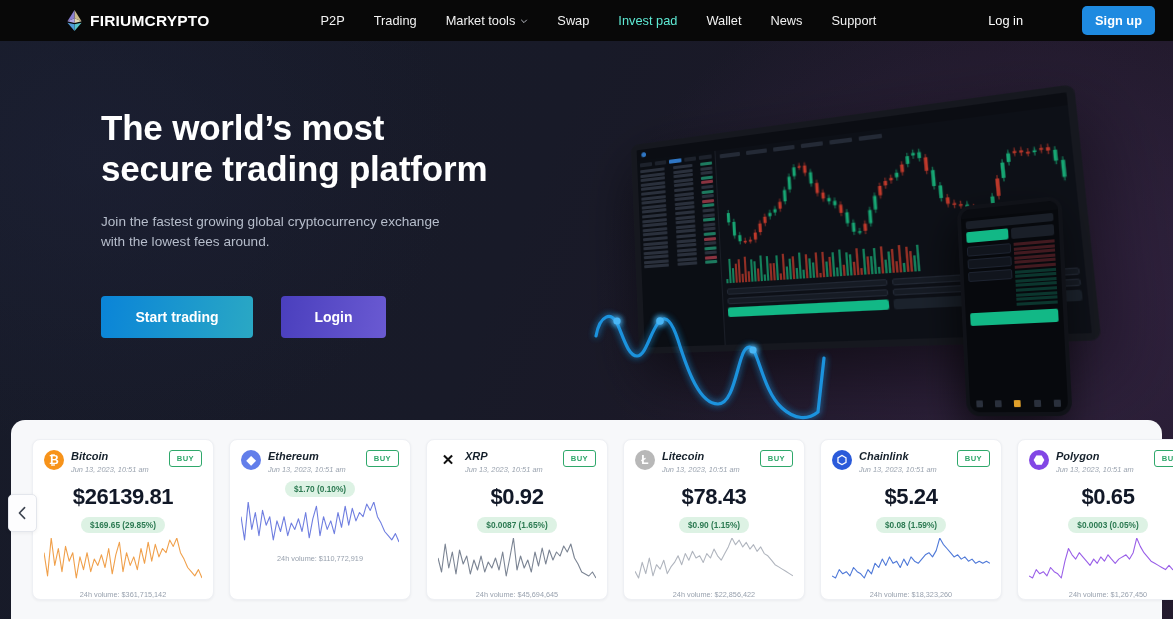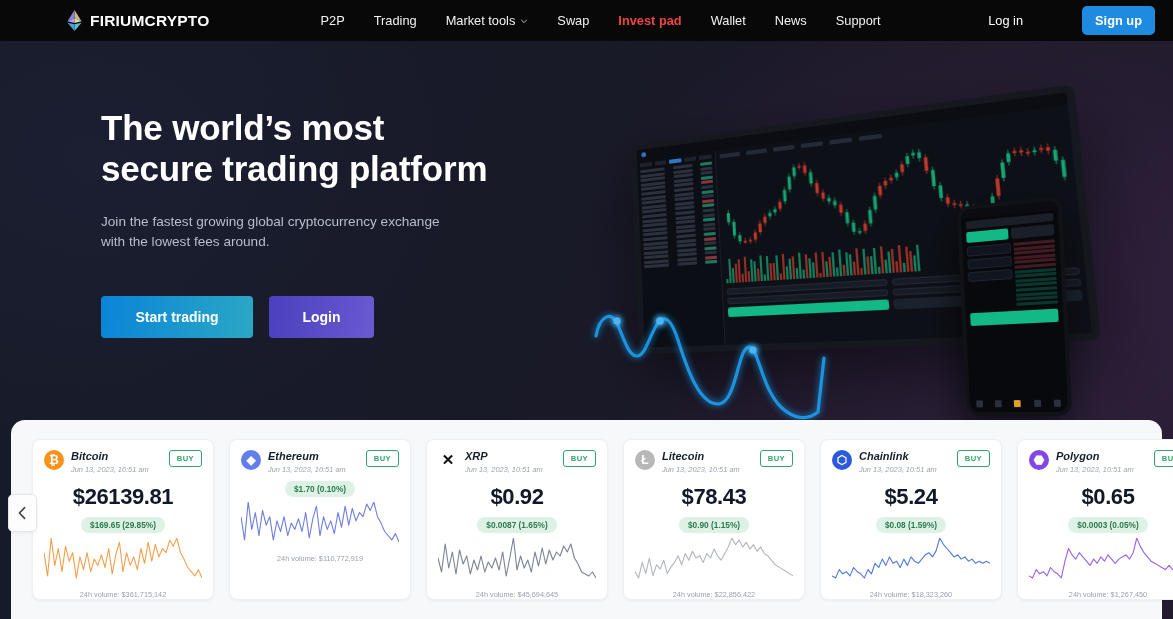--- a/index.html
+++ b/index.html
@@ -31,7 +31,7 @@
     white-space:nowrap; display:flex; align-items:center; gap:5px;
     cursor:pointer;
   }
-  .nav-link.accent{ color:#ef4444; font-weight:bold; }
+  .nav-link.accent{ color:#5eead4; font-weight:normal; }
   .caret{ display:inline-block; width:8px; height:8px; }
   .nav-right{
     margin-left:auto; margin-right:18px;

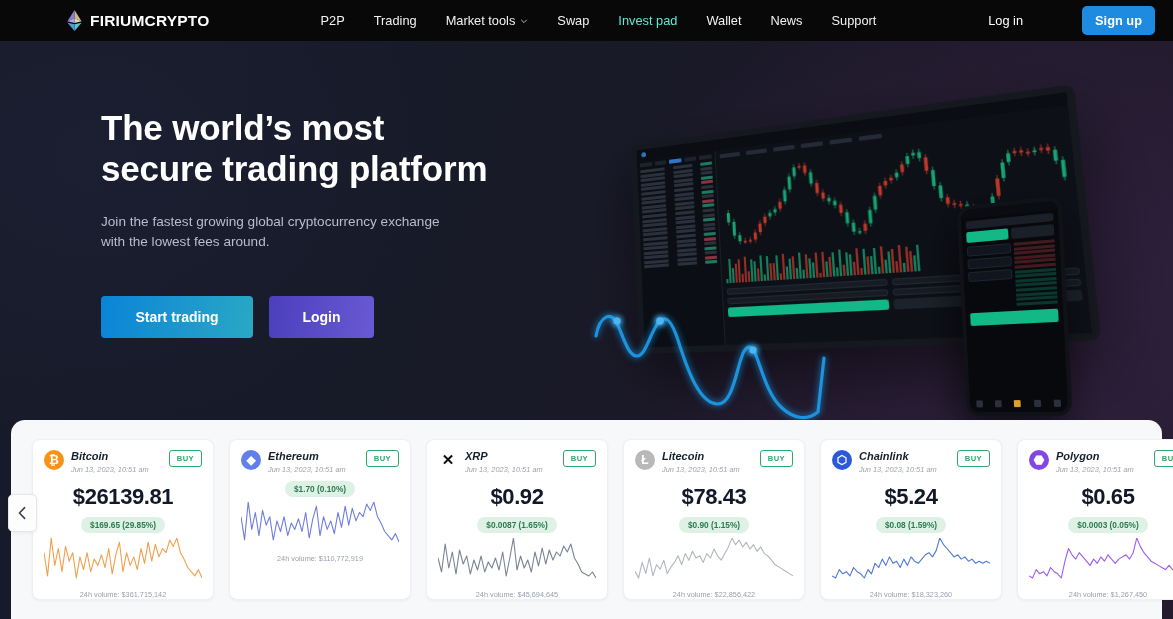--- a/index.html
+++ b/index.html
@@ -64,7 +64,7 @@
     margin-top:22px; color:#b6bdcb; font-size:13.6px; line-height:1.5;
     white-space:pre-line;
   }
-  .hero-btns{ margin-top:44px; display:flex; gap:16px; }
+  .hero-btns{ margin-top:44px; display:flex; gap:28px; }
   .btn-primary{
     width:152px; height:42px; border:none; border-radius:4px; cursor:pointer;
     background:linear-gradient(100deg,#0a84d8 0%,#2aa8c4 100%);

